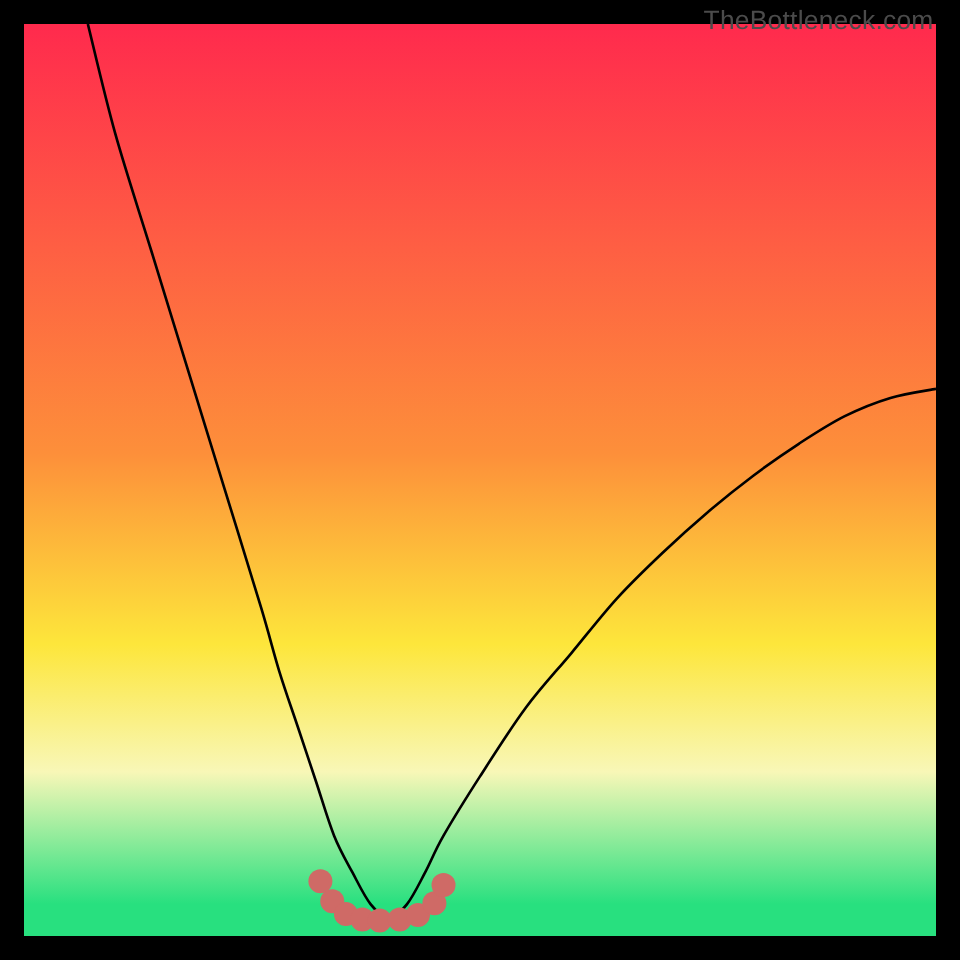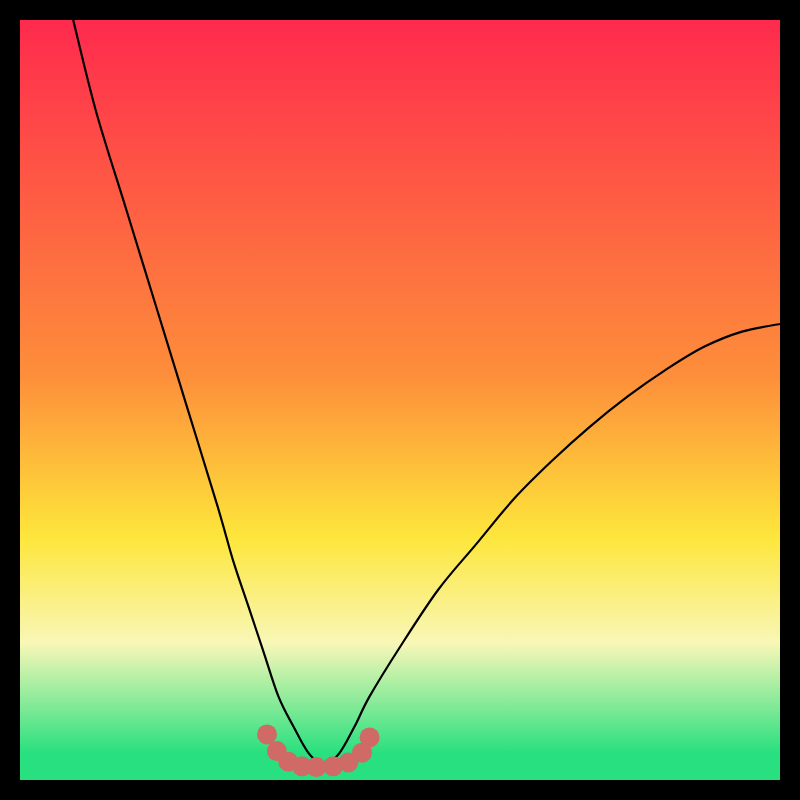--- a/index.html
+++ b/index.html
@@ -39,6 +39,7 @@
         </g>
     </svg>
   </div>
+  <div class="watermark">TheBottleneck.com</div>
 </div>
 
 </body></html>

